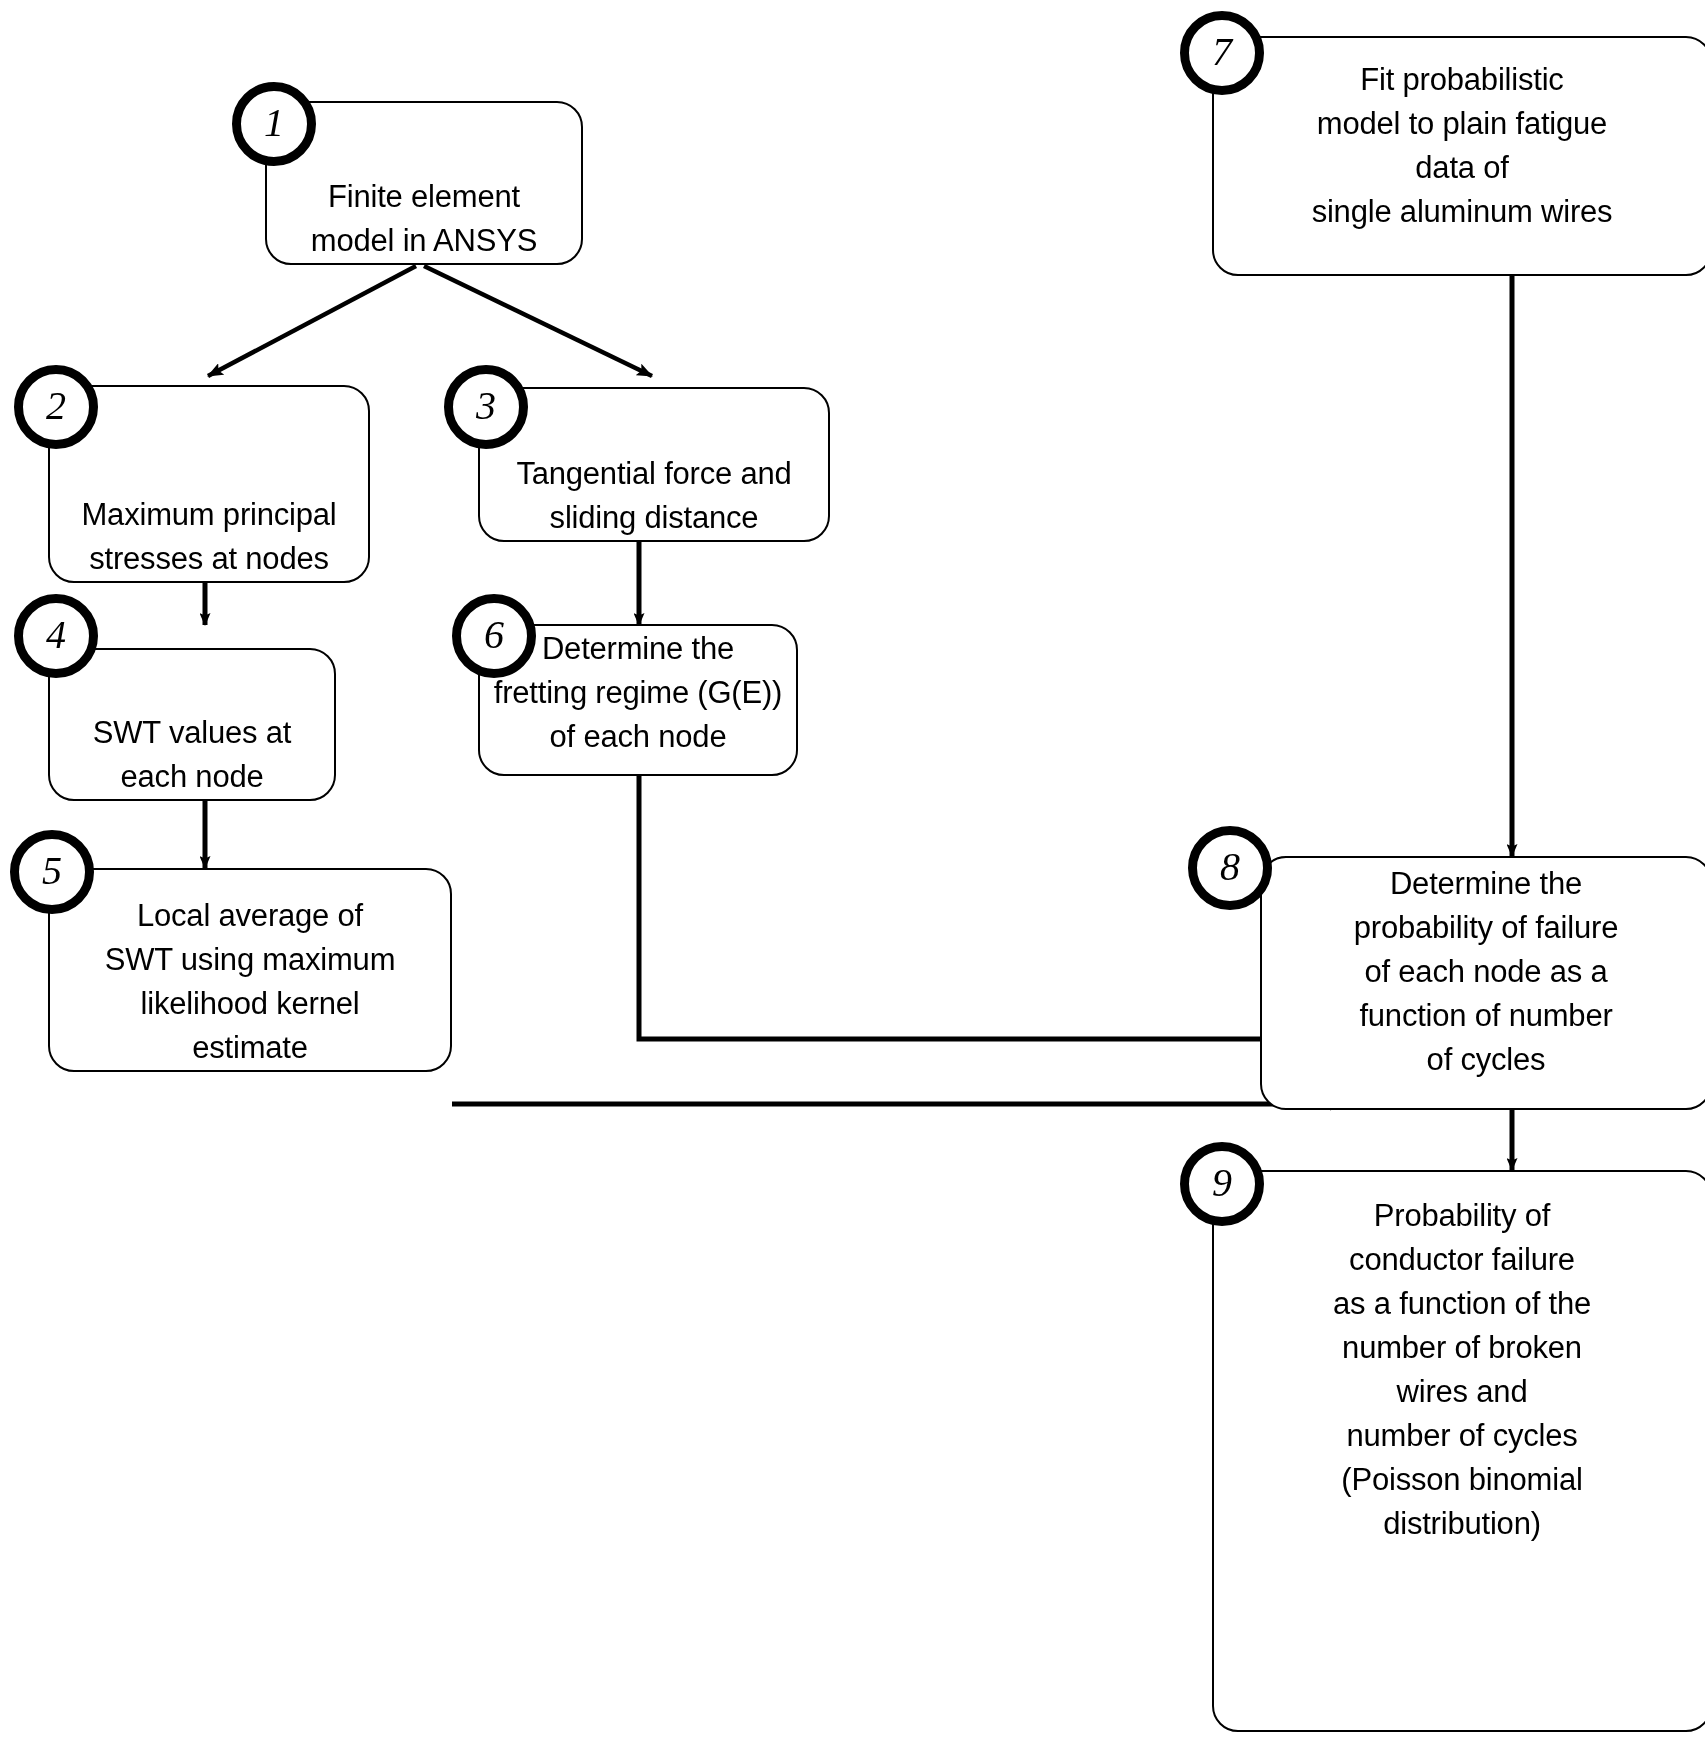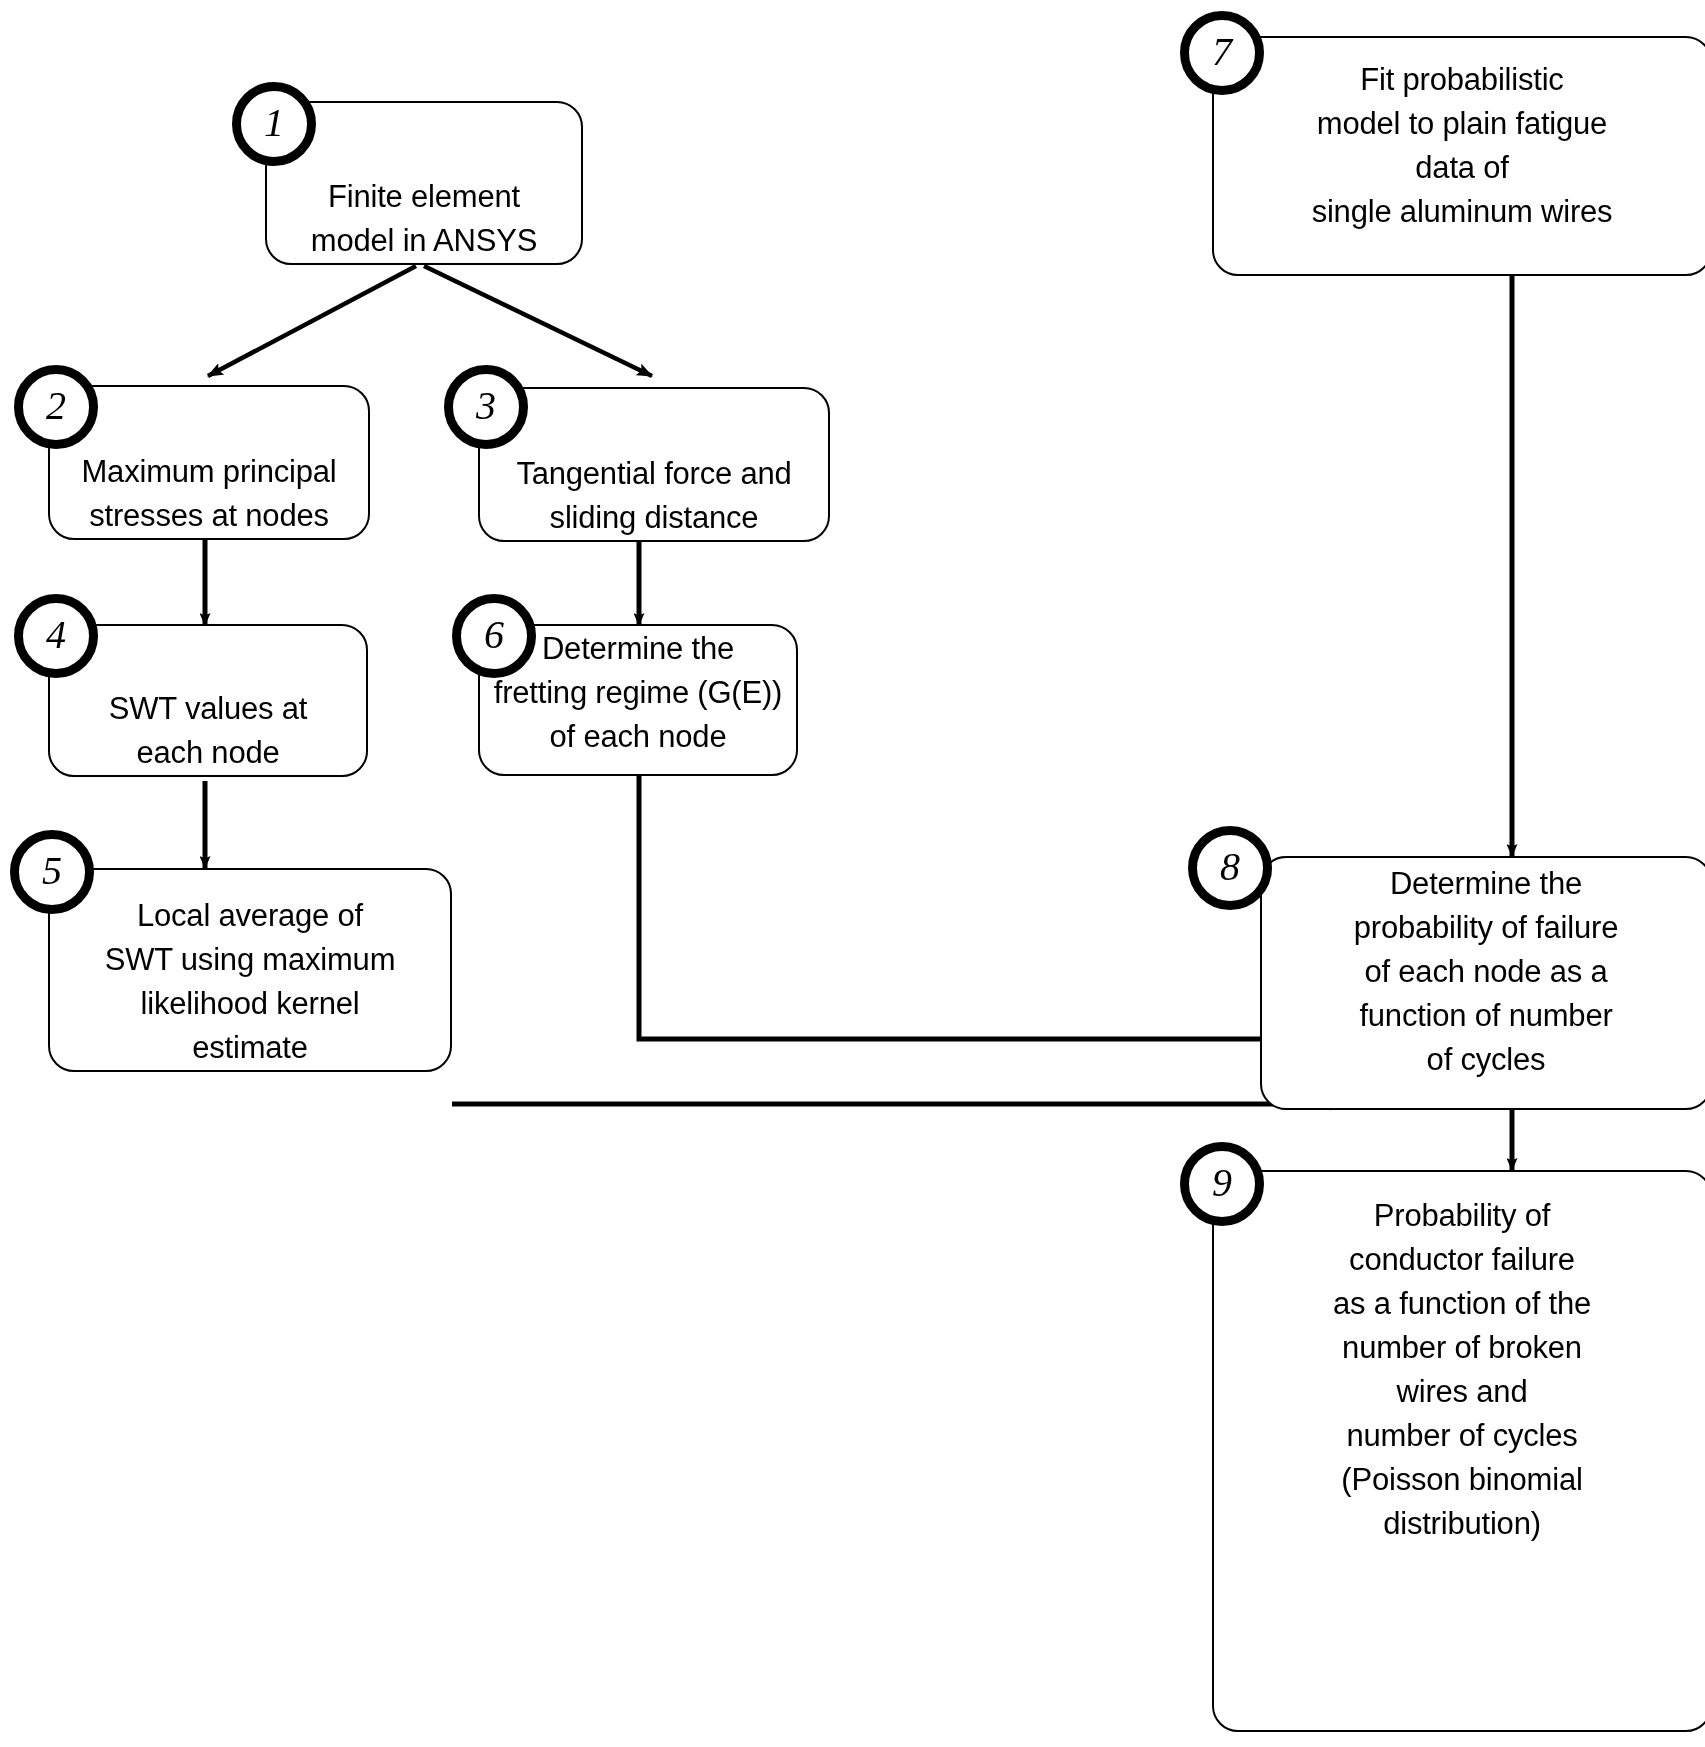--- a/index.html
+++ b/index.html
@@ -109,7 +109,7 @@
     <span>1</span>
   </div>
 
-  <div class="node-box" style="left:48px;top:385px;width:322px;height:155px;">
+  <div class="node-box" style="left:48px;top:385px;width:322px;height:198px;">
     <div class="node-label">Maximum principal
 stresses at nodes</div>
   </div>

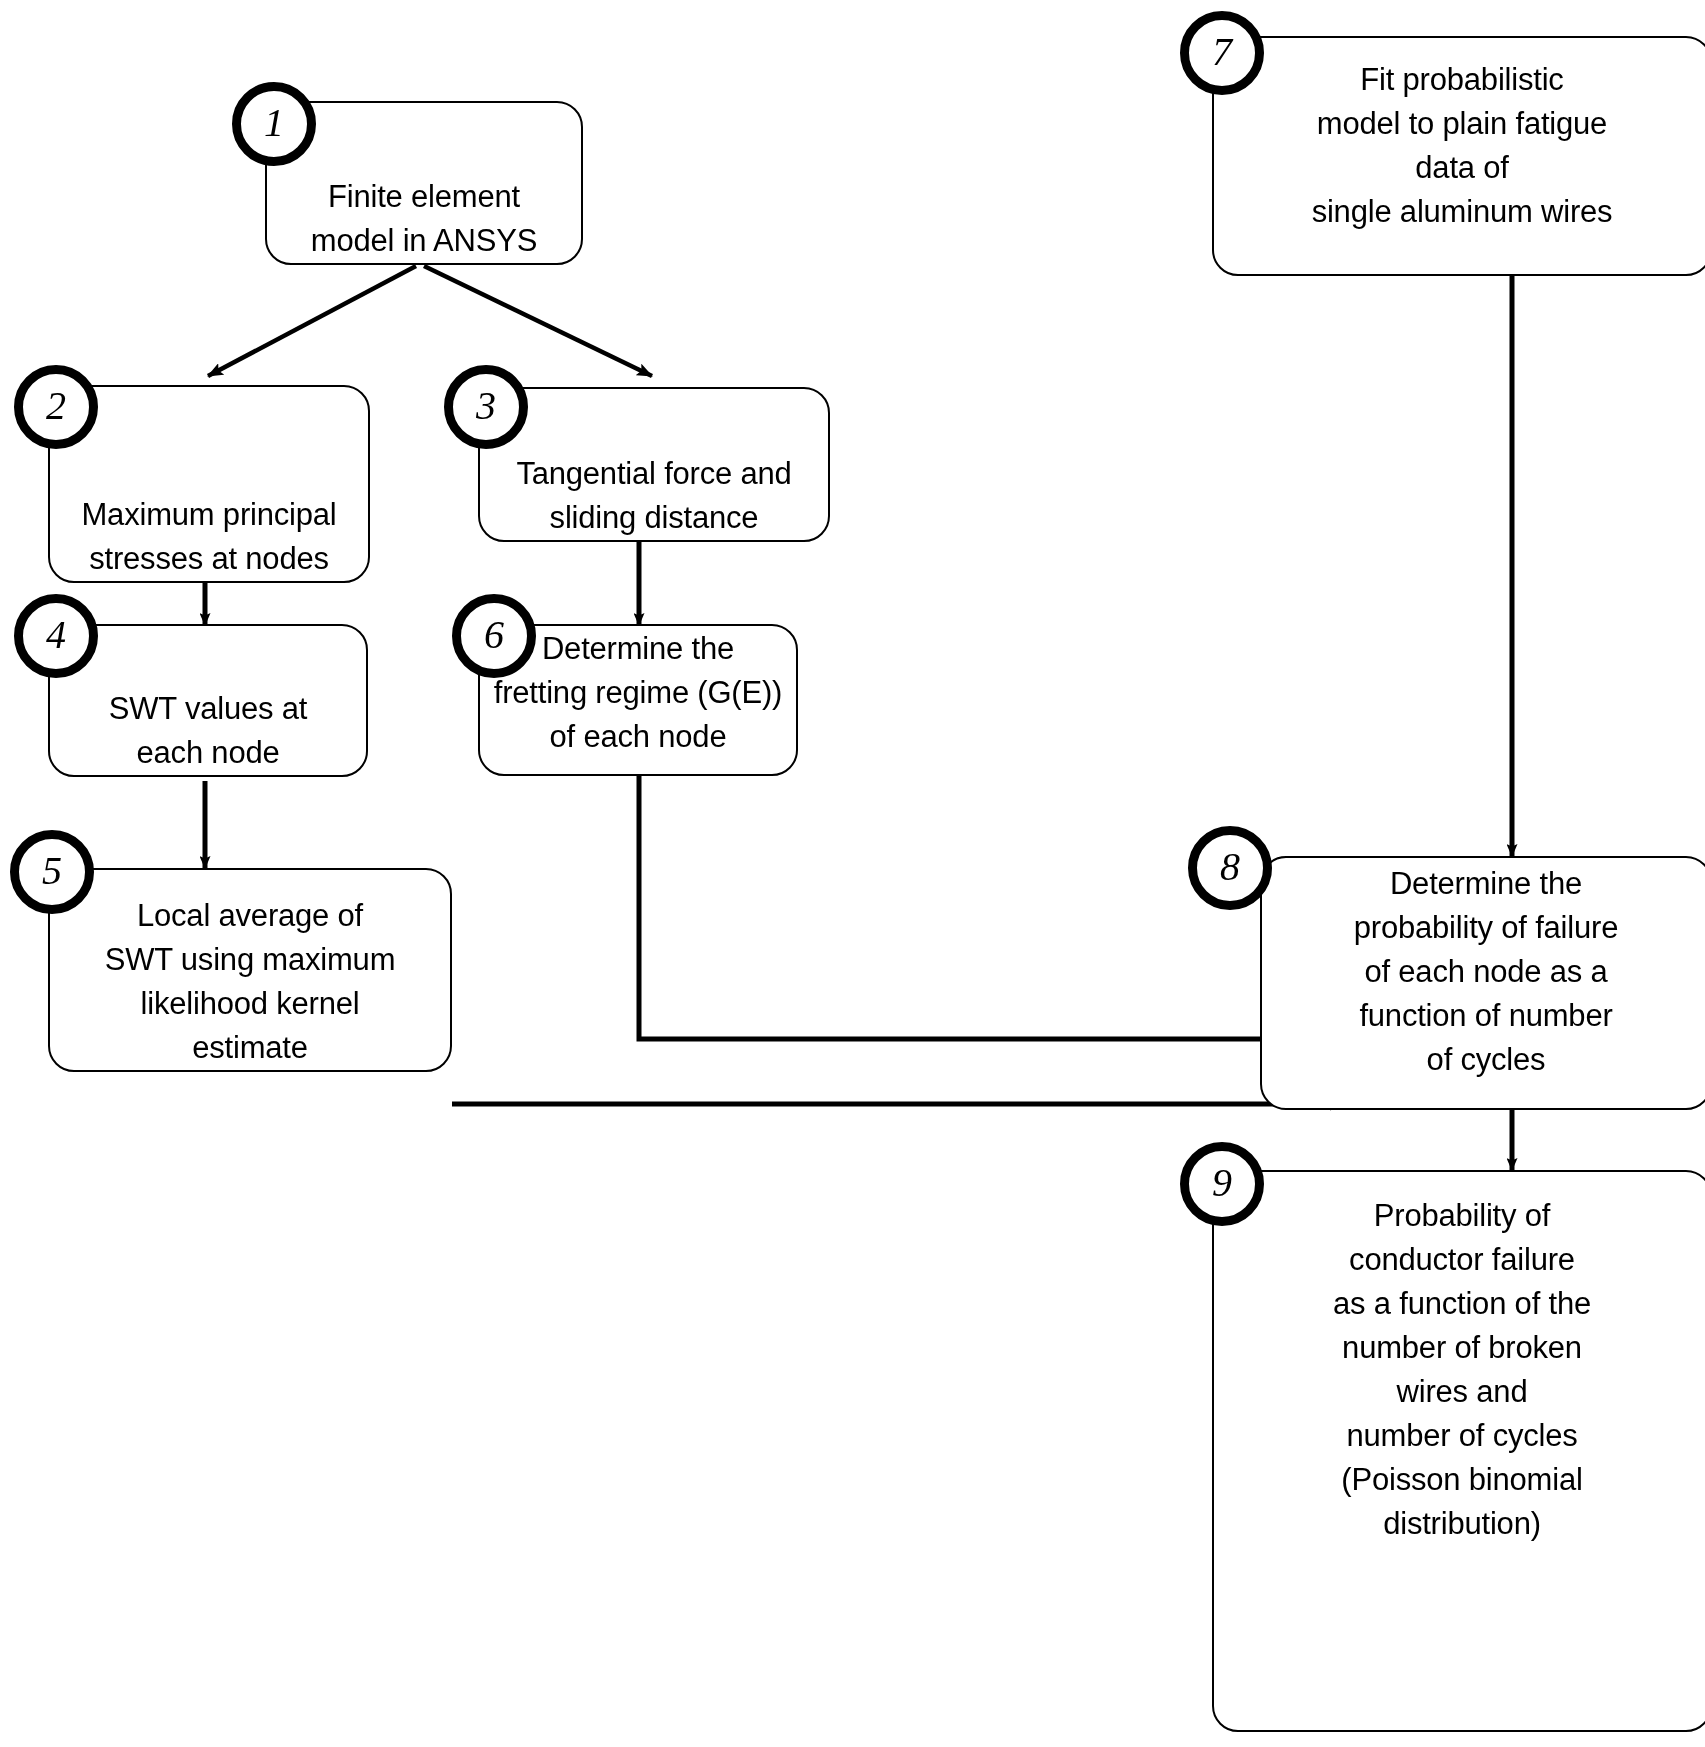--- a/index.html
+++ b/index.html
@@ -125,7 +125,7 @@
     <span>3</span>
   </div>
 
-  <div class="node-box" style="left:48px;top:624px;width:320px;height:153px;">
+  <div class="node-box" style="left:48px;top:648px;width:288px;height:153px;">
     <div class="node-label">SWT values at
 each node</div>
   </div>

